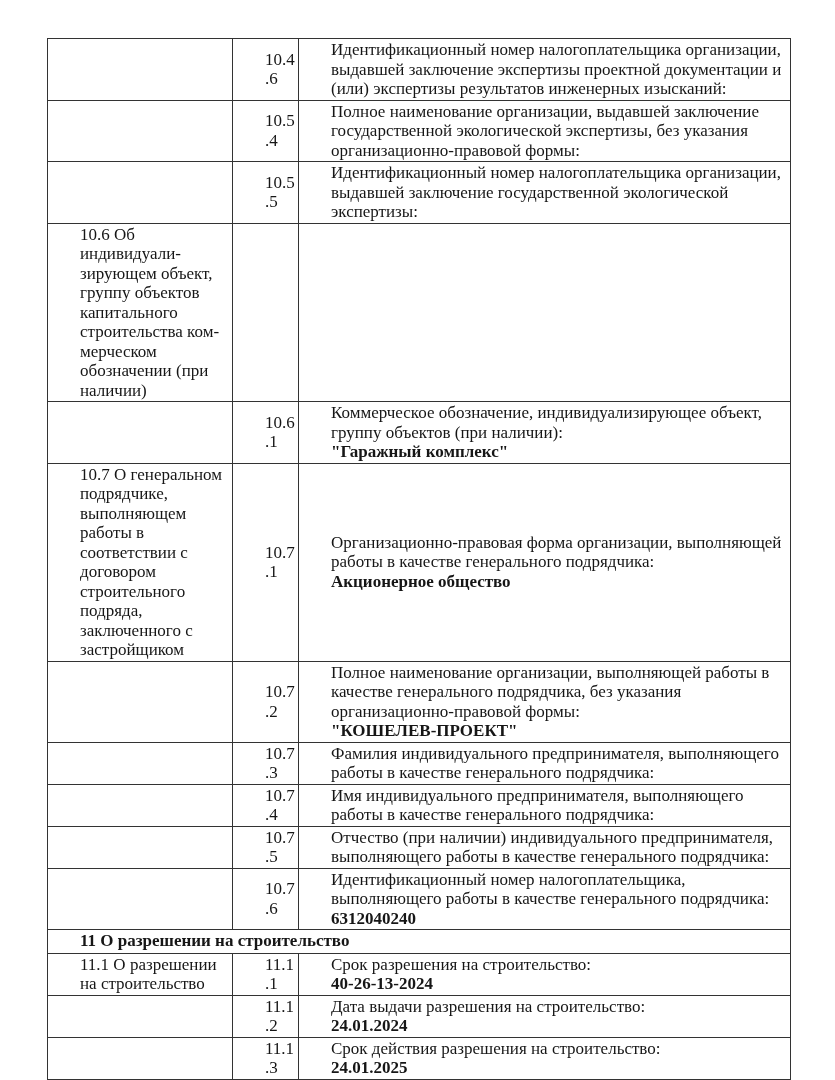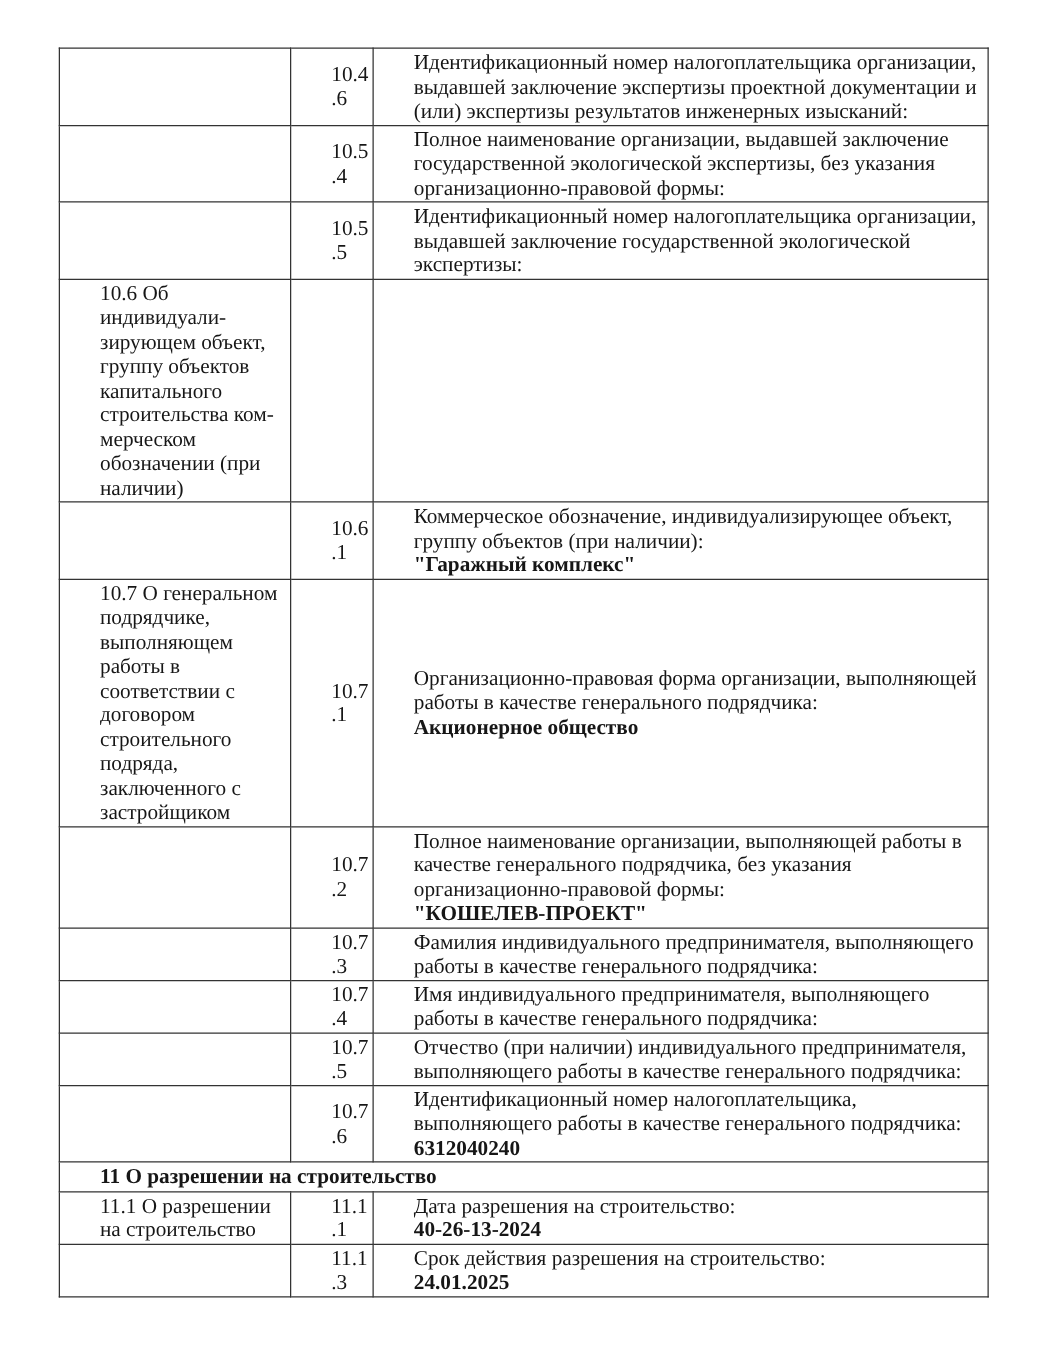--- a/index.html
+++ b/index.html
@@ -147,7 +147,7 @@
         <td class="c-section">11.1 О разрешении на строительство</td>
         <td class="c-code">11.1.1</td>
         <td class="c-desc">
-          <div class="item-label">Дата разрешения на строительство:</div>
+          <div class="item-label">Срок разрешения на строительство:</div>
           <div class="item-value">40-26-13-2024</div>
         </td>
       </tr>

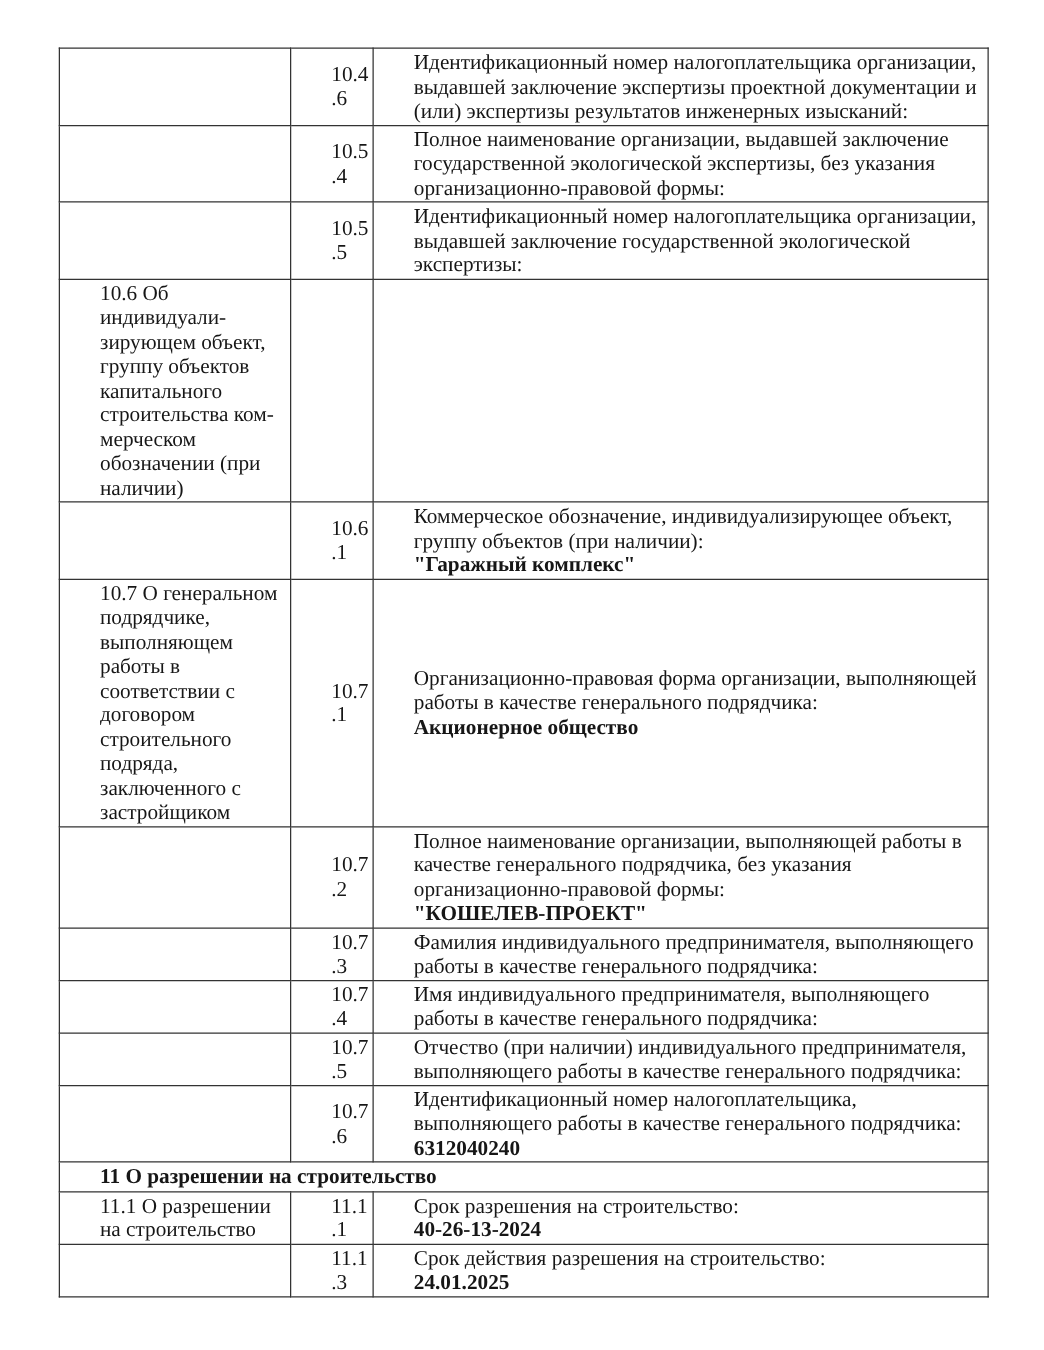--- a/index.html
+++ b/index.html
@@ -153,6 +153,14 @@
       </tr>
       <tr>
         <td class="c-section"></td>
+        <td class="c-code">11.1.2</td>
+        <td class="c-desc">
+          <div class="item-label">Дата выдачи разрешения на строительство:</div>
+          <div class="item-value">24.01.2024</div>
+        </td>
+      </tr>
+      <tr>
+        <td class="c-section"></td>
         <td class="c-code">11.1.3</td>
         <td class="c-desc">
           <div class="item-label">Срок действия разрешения на строительство:</div>

